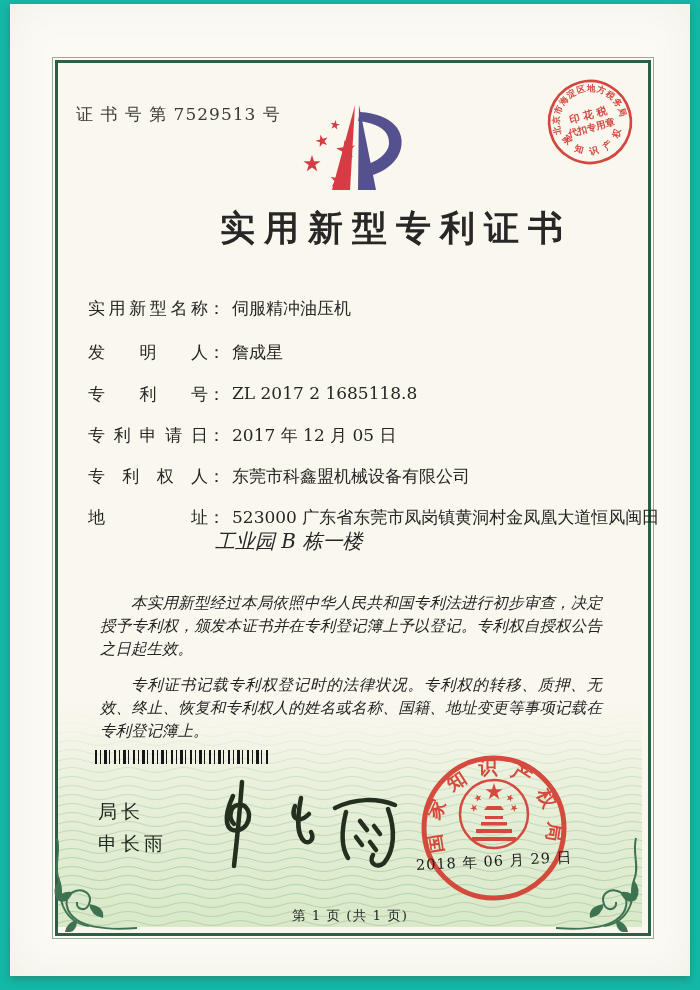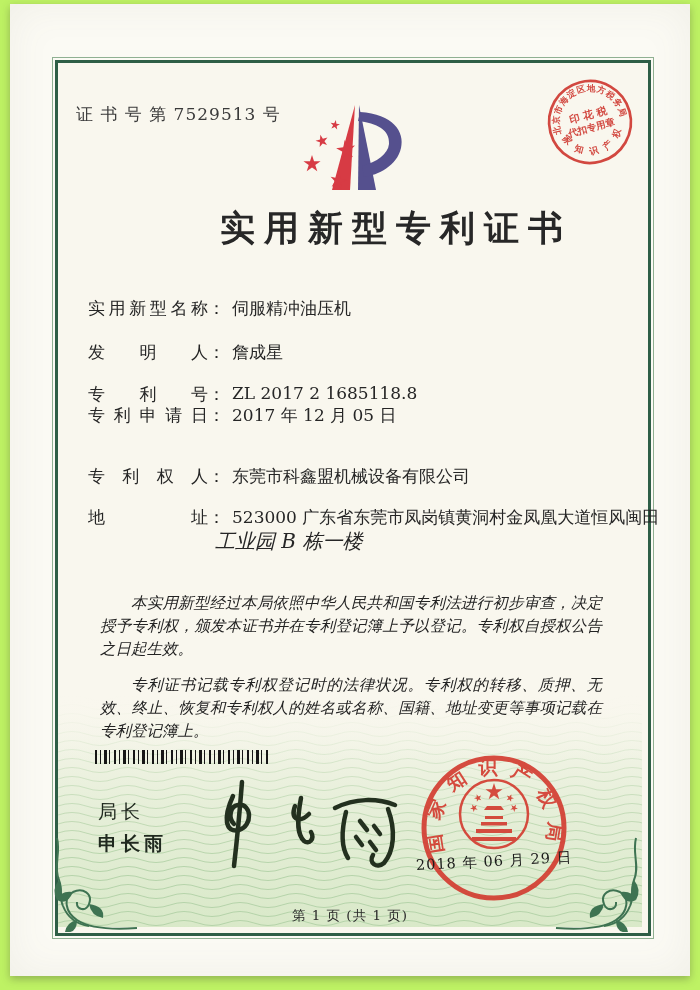--- a/index.html
+++ b/index.html
@@ -4,7 +4,7 @@
 <style>
   html,body{margin:0;padding:0;}
   body{width:700px;height:990px;background:#e9e7e0;font-family:"DejaVu Serif","Liberation Serif",serif;}
-  .page{position:relative;width:700px;height:990px;background:#bef264;overflow:hidden;}
+  .page{position:relative;width:700px;height:990px;background:#14b8a6;overflow:hidden;}
   .sheet{position:absolute;left:10px;top:4px;width:680px;height:972px;background:#fbfaf4;
          box-shadow:0 3px 8px rgba(60,60,50,.35), inset 0 0 40px rgba(120,115,90,.08);}
   .cert-border{position:absolute;left:55px;top:60px;width:590px;height:870px;

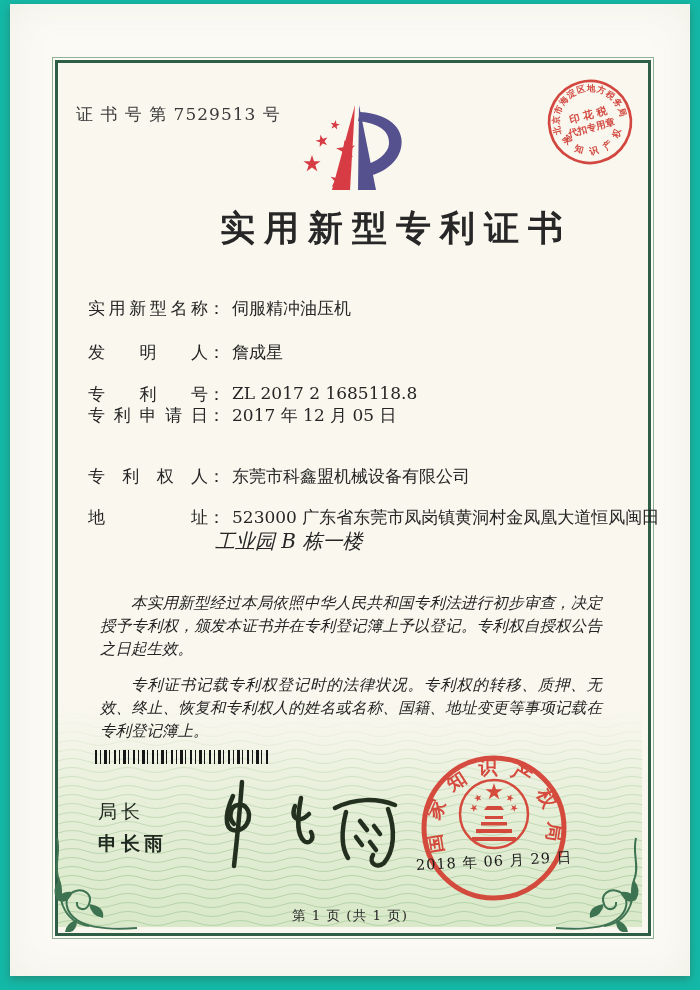--- a/index.html
+++ b/index.html
@@ -132,7 +132,7 @@
   <div class="frow" style="top:383px">
     <span class="flabel">专利号</span><span class="fcolon">：</span><span class="fvalue">ZL 2017 2 1685118.8</span>
   </div>
-  <div class="frow" style="top:404px">
+  <div class="frow" style="top:424px">
     <span class="flabel">专利申请日</span><span class="fcolon">：</span><span class="fvalue">2017 年 12 月 05 日</span>
   </div>
   <div class="frow" style="top:465px">

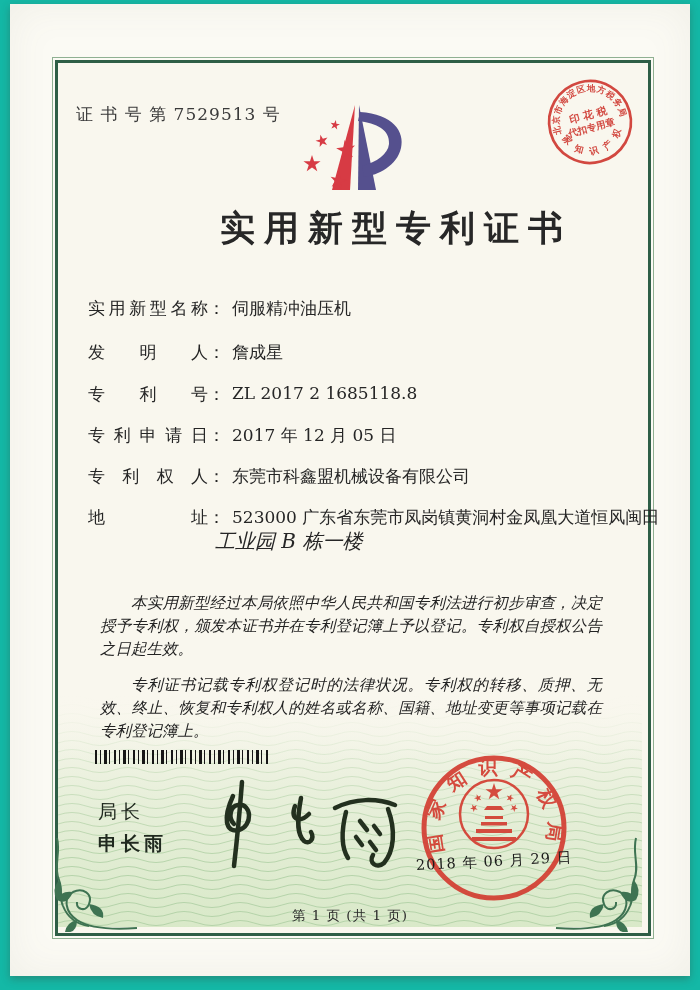--- a/index.html
+++ b/index.html
@@ -35,7 +35,7 @@
   .officer-title{position:absolute;left:98px;top:799px;font-size:19px;letter-spacing:4px;
          font-family:Liberation Mono, monospace;color:#20291f;font-weight:500;}
   .officer-name{position:absolute;left:98px;top:831px;font-size:19px;letter-spacing:4px;
-         font-family:"Liberation Sans","DejaVu Sans",sans-serif;color:#20291f;font-weight:700;}
+         font-family:"Liberation Sans","DejaVu Sans",sans-serif;color:#20291f;font-weight:400;}
   .signature{position:absolute;left:205px;top:776px;width:200px;height:98px;}
   .seal{position:absolute;left:412px;top:746px;width:164px;height:164px;}
   .tax-stamp{position:absolute;left:540px;top:70px;width:100px;height:104px;transform:rotate(-15deg);opacity:.92;}

